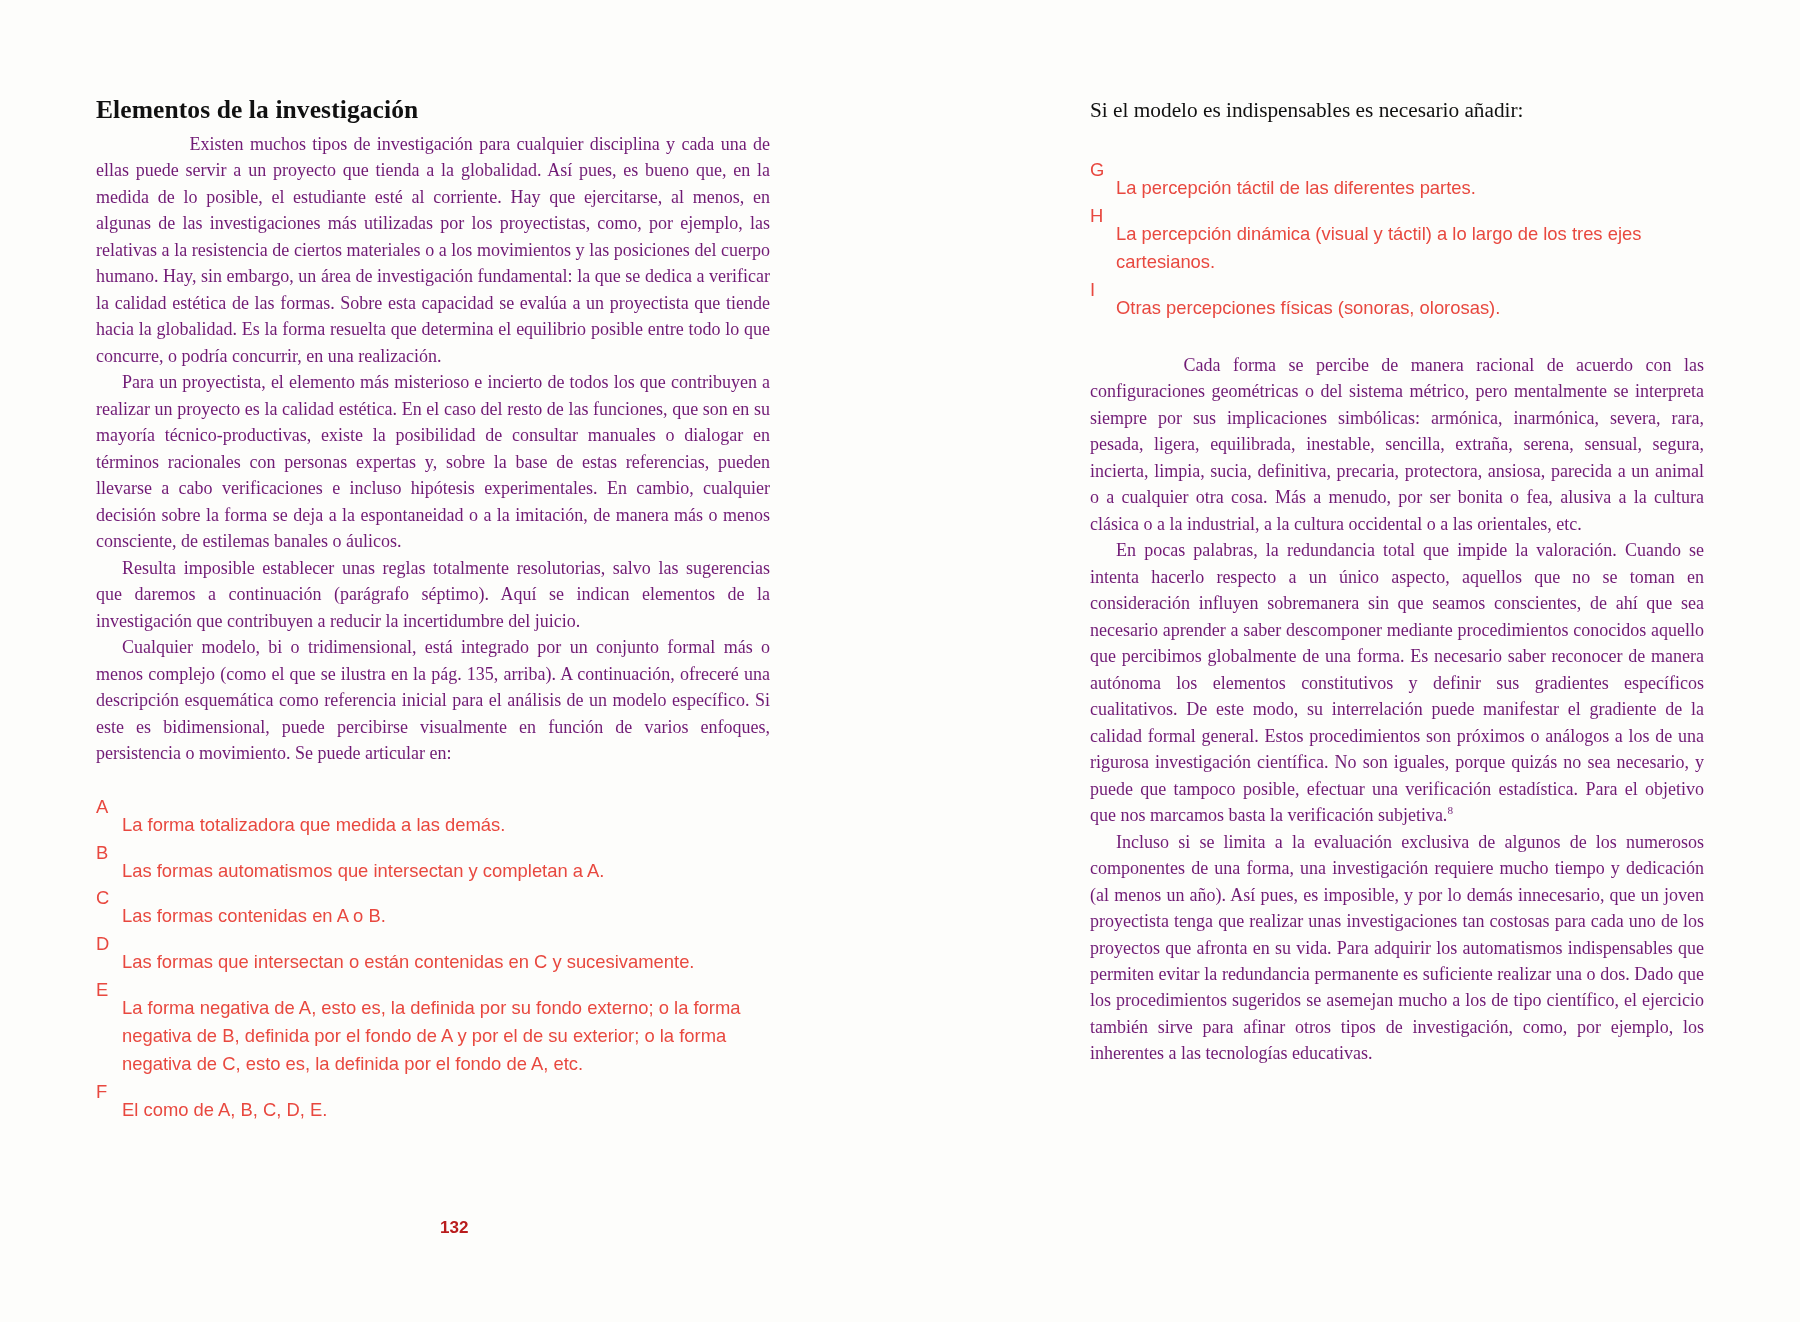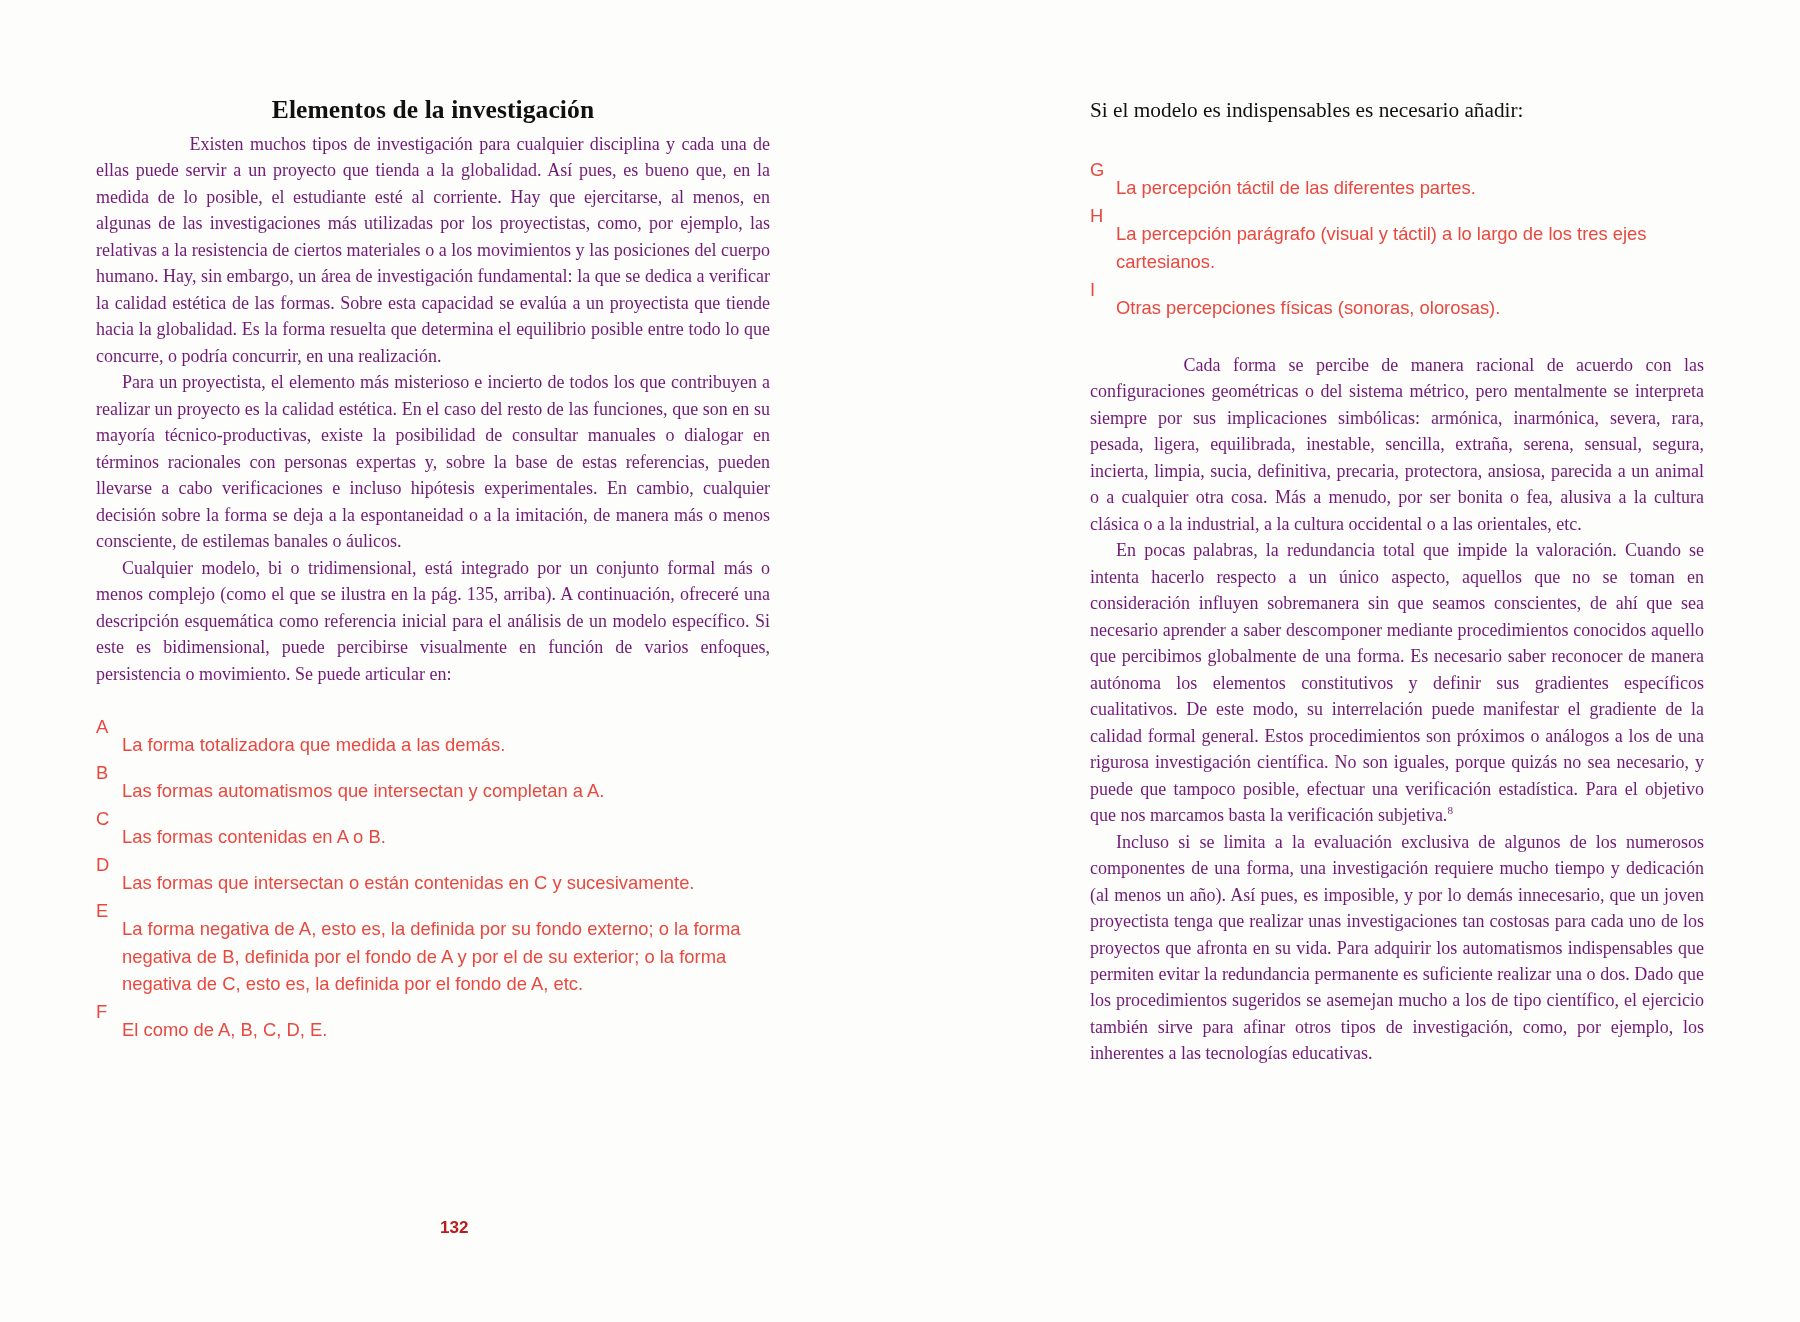--- a/index.html
+++ b/index.html
@@ -41,7 +41,6 @@
     margin: 0 0 6px 0;
     letter-spacing: 0.1px;
     color: #111;
-    text-align: center;
   }
   p.body {
     font-size: 18px;

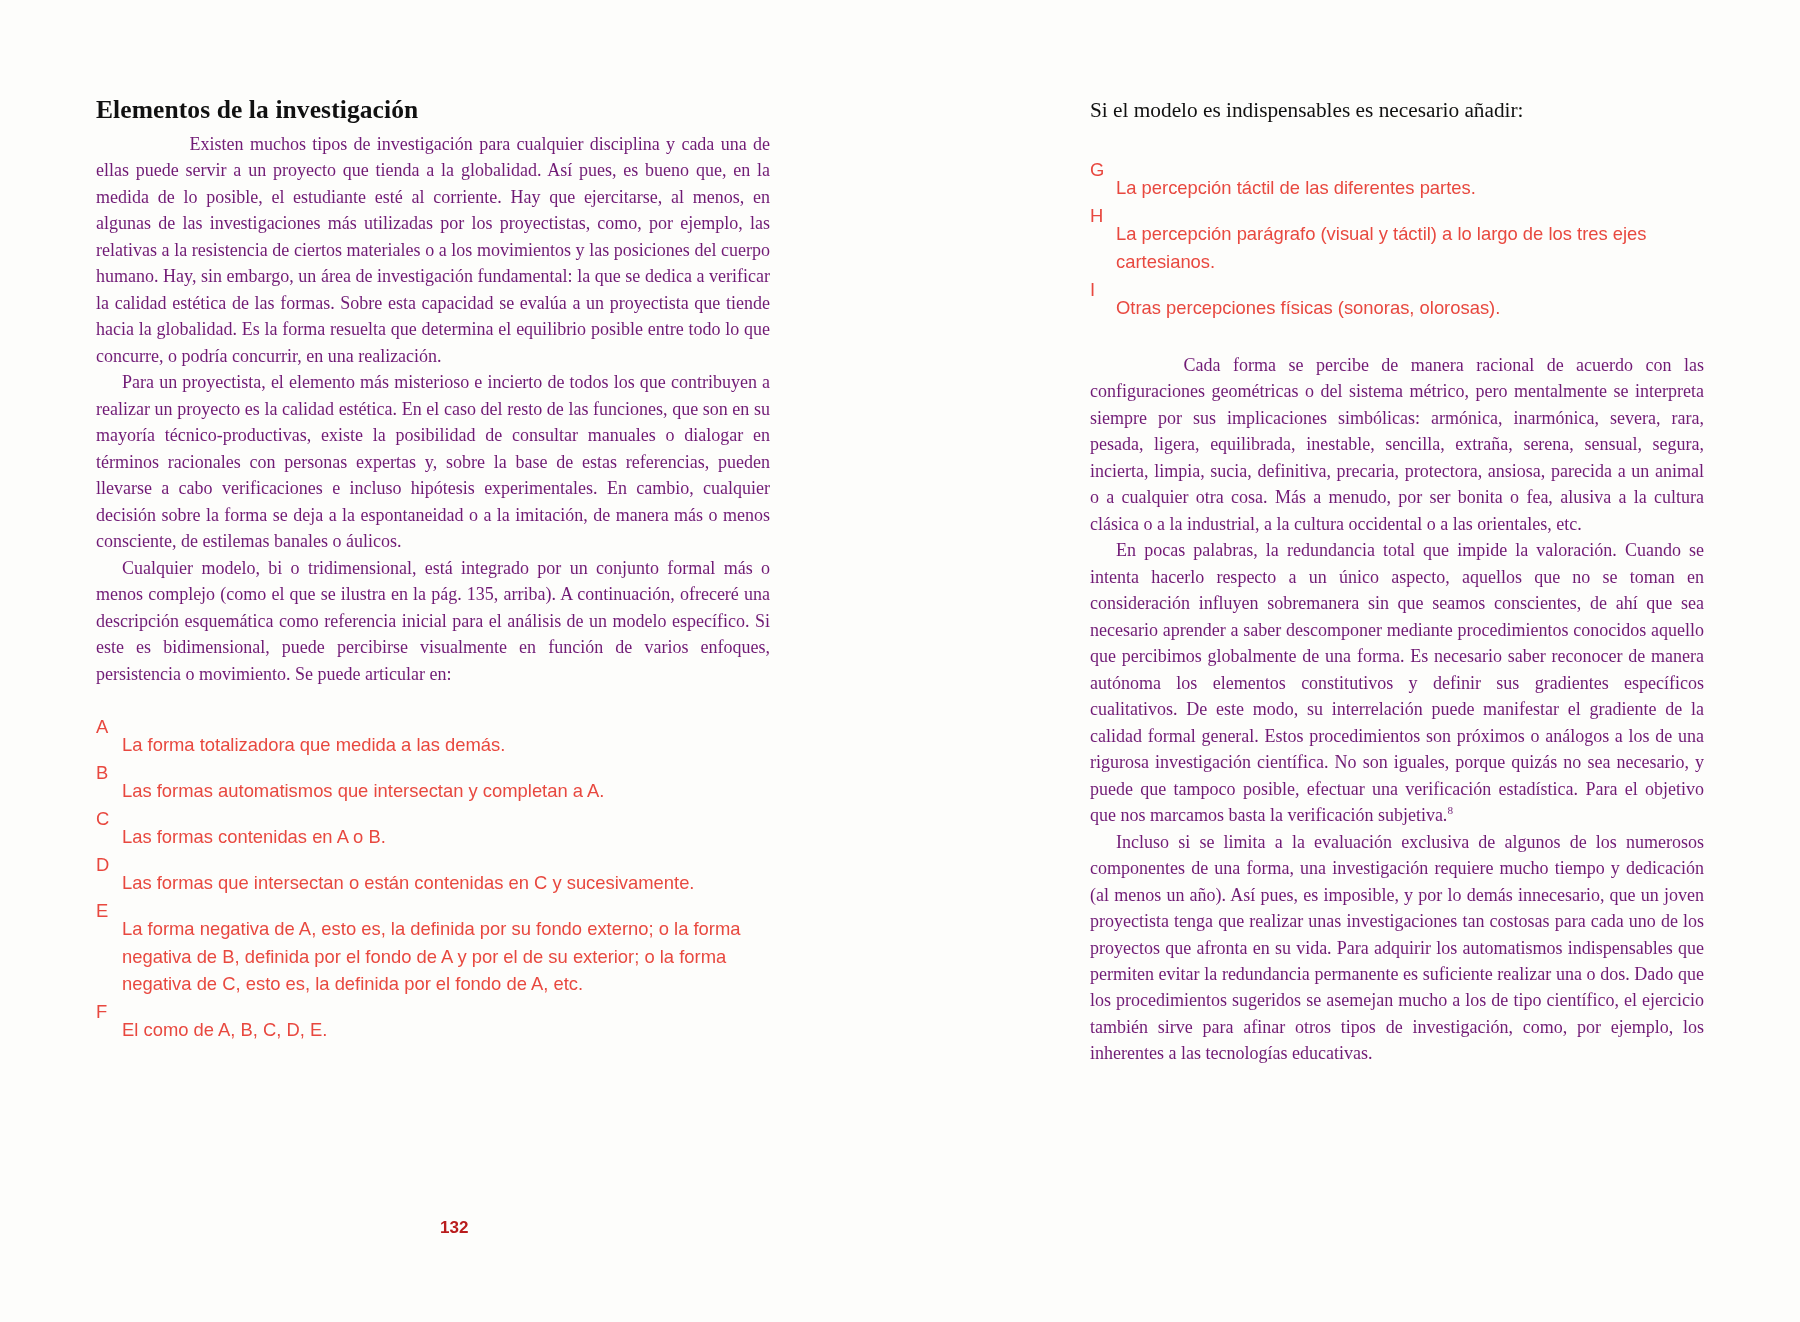--- a/index.html
+++ b/index.html
@@ -153,7 +153,7 @@
         </div>
         <div class="list-item">
           <span class="list-letter">H</span>
-          <span class="list-text">La percepción parágrafo (visual y táctil) a lo largo de los tres ejes cartesianos.</span>
+          <span class="list-text">La percepción dinámica (visual y táctil) a lo largo de los tres ejes cartesianos.</span>
         </div>
         <div class="list-item">
           <span class="list-letter">I</span>

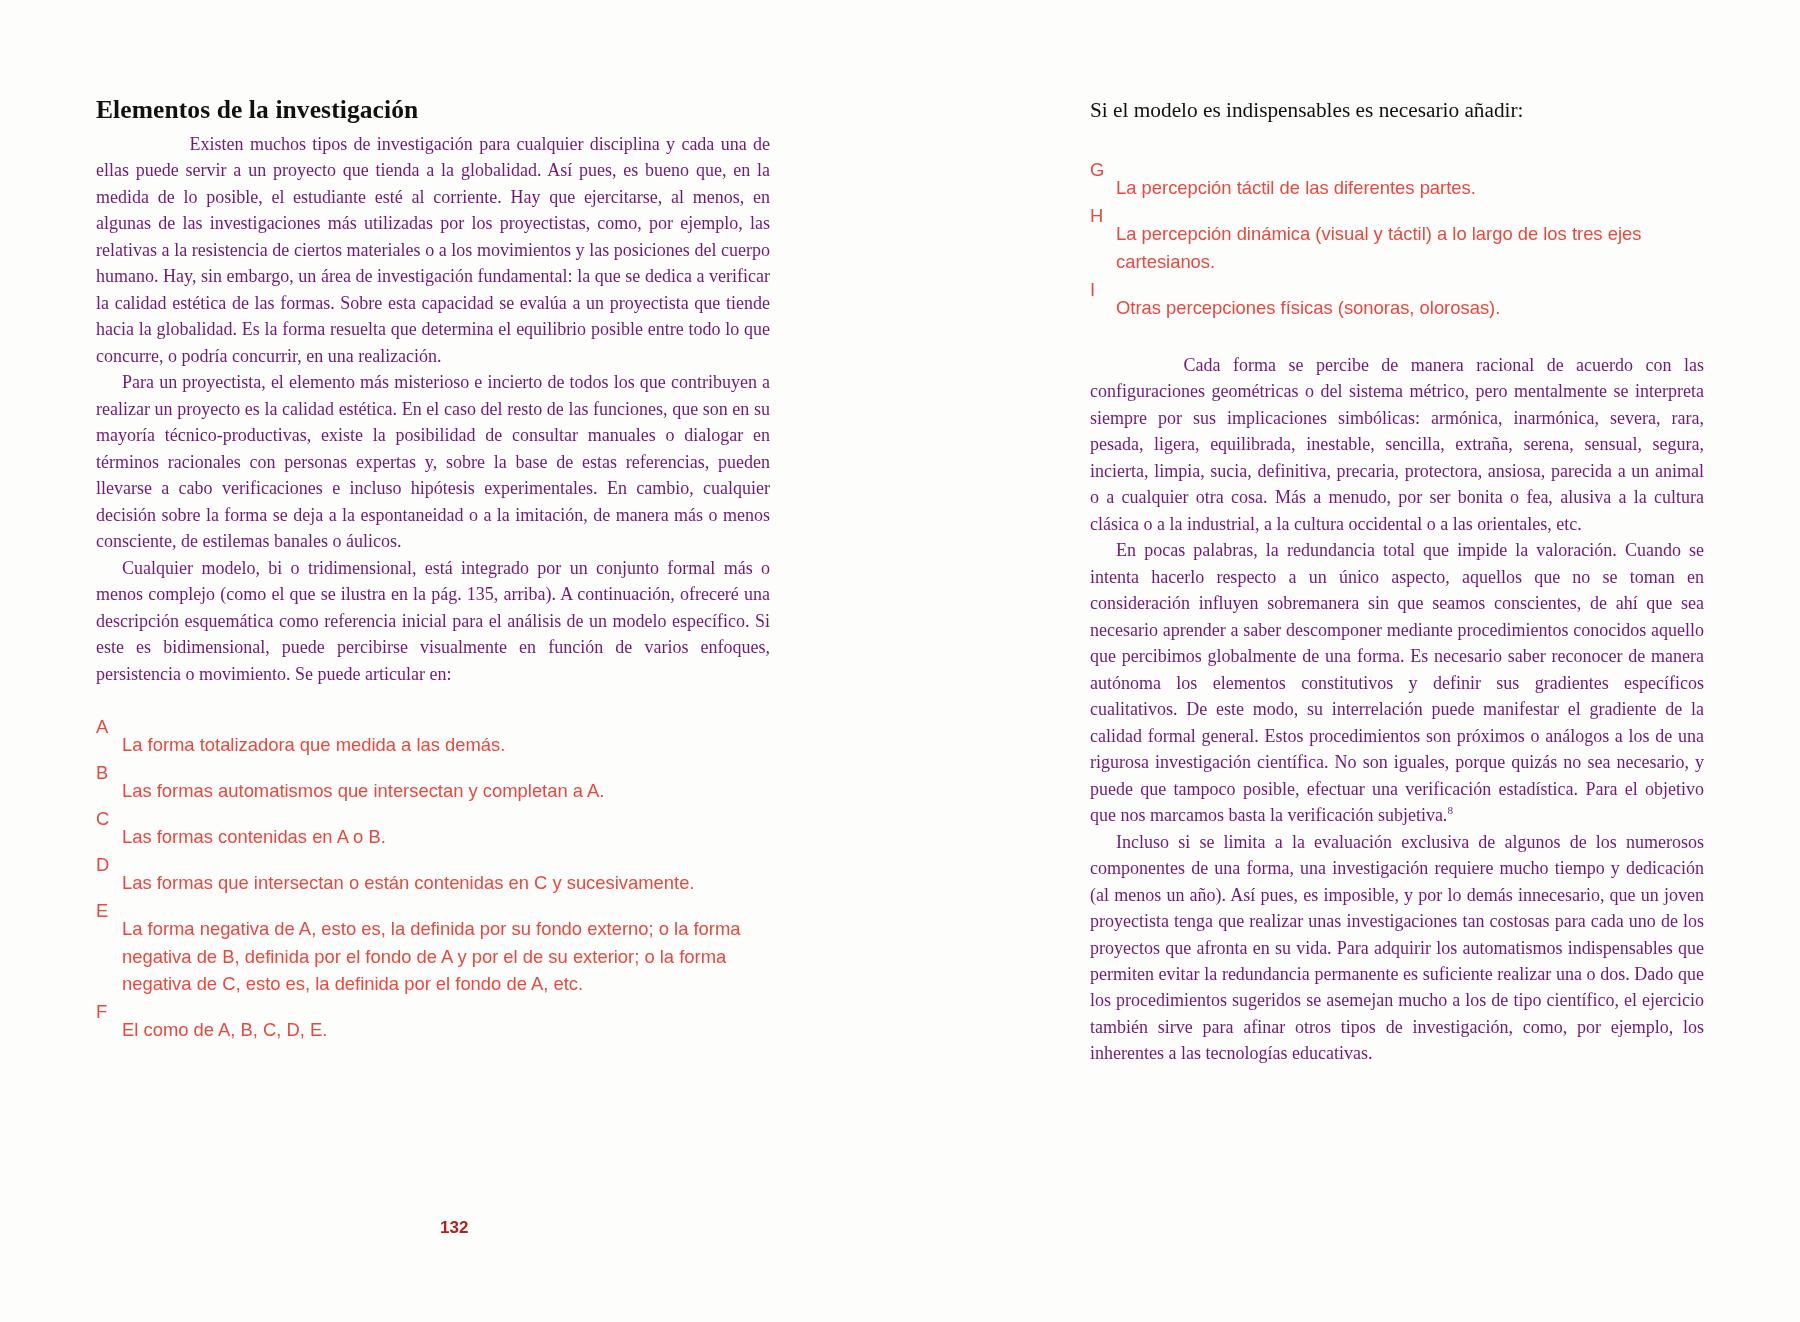--- a/index.html
+++ b/index.html
@@ -111,6 +111,7 @@
 
       <p class="body lead-in">Existen muchos tipos de investigación para cualquier disciplina y cada una de ellas puede servir a un proyecto que tienda a la globalidad. Así pues, es bueno que, en la medida de lo posible, el estudiante esté al corriente. Hay que ejercitarse, al menos, en algunas de las investigaciones más utilizadas por los proyectistas, como, por ejemplo, las relativas a la resistencia de ciertos materiales o a los movimientos y las posiciones del cuerpo humano. Hay, sin embargo, un área de investigación fundamental: la que se dedica a verificar la calidad estética de las formas. Sobre esta capacidad se evalúa a un proyectista que tiende hacia la globalidad. Es la forma resuelta que determina el equilibrio posible entre todo lo que concurre, o podría concurrir, en una realización.</p>
       <p class="body cont">Para un proyectista, el elemento más misterioso e incierto de todos los que contribuyen a realizar un proyecto es la calidad estética. En el caso del resto de las funciones, que son en su mayoría técnico-productivas, existe la posibilidad de consultar manuales o dialogar en términos racionales con personas expertas y, sobre la base de estas referencias, pueden llevarse a cabo verificaciones e incluso hipótesis experimentales. En cambio, cualquier decisión sobre la forma se deja a la espontaneidad o a la imitación, de manera más o menos consciente, de estilemas banales o áulicos.</p>
+      <p class="body cont">Resulta imposible establecer unas reglas totalmente resolutorias, salvo las sugerencias que daremos a continuación (parágrafo séptimo). Aquí se indican elementos de la investigación que contribuyen a reducir la incertidumbre del juicio.</p>
       <p class="body cont">Cualquier modelo, bi o tridimensional, está integrado por un conjunto formal más o menos complejo (como el que se ilustra en la pág. 135, arriba). A continuación, ofreceré una descripción esquemática como referencia inicial para el análisis de un modelo específico. Si este es bidimensional, puede percibirse visualmente en función de varios enfoques, persistencia o movimiento. Se puede articular en:</p>
 
       <div class="list-block">

